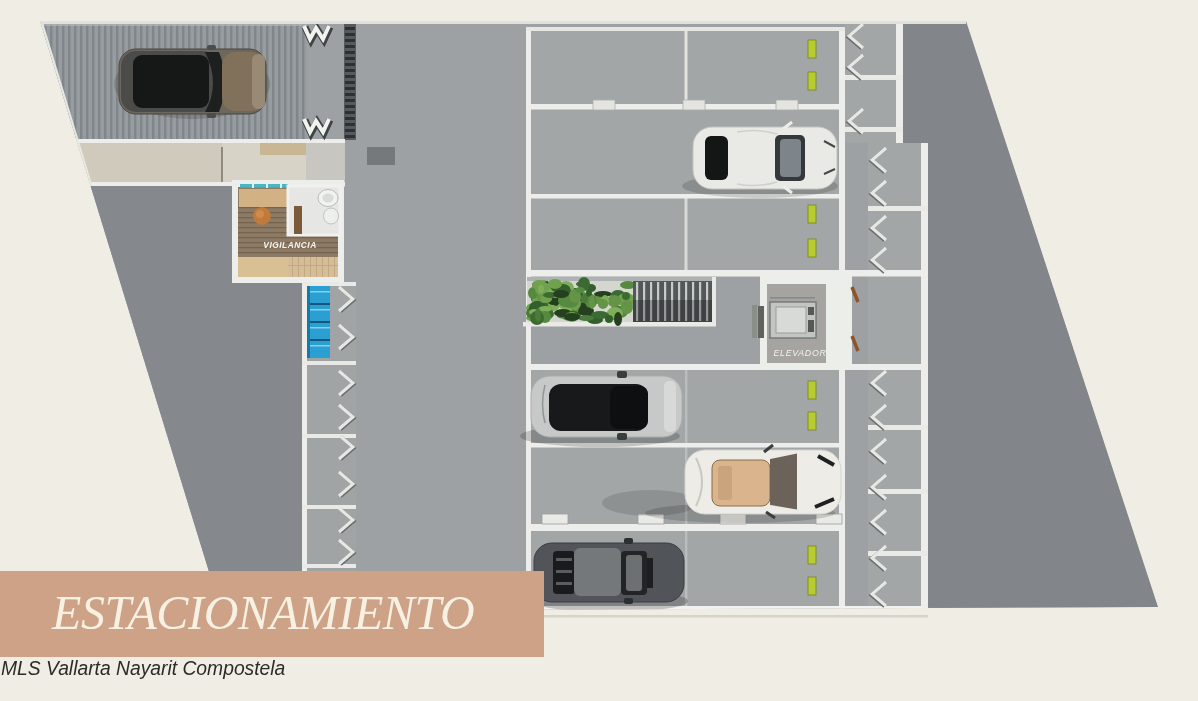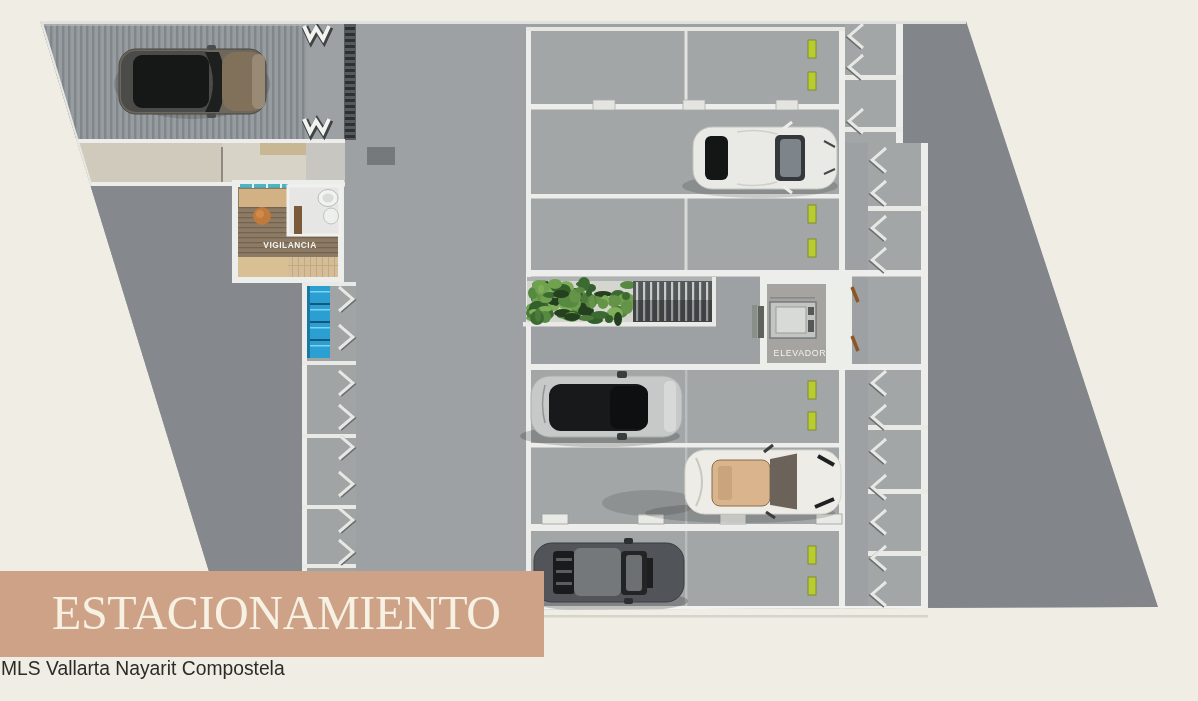--- a/index.html
+++ b/index.html
@@ -3,7 +3,7 @@
 <style>
 html,body{margin:0;padding:0;}
 body{width:1198px;height:701px;background:#efede4;font-family:"Liberation Sans",sans-serif;overflow:hidden;}
-#stage{position:relative;width:1062px;height:701px;}
+#stage{position:relative;width:1062px;height:701px;font-style:italic;}
 </style></head>
 <body>
 <div id="stage">

